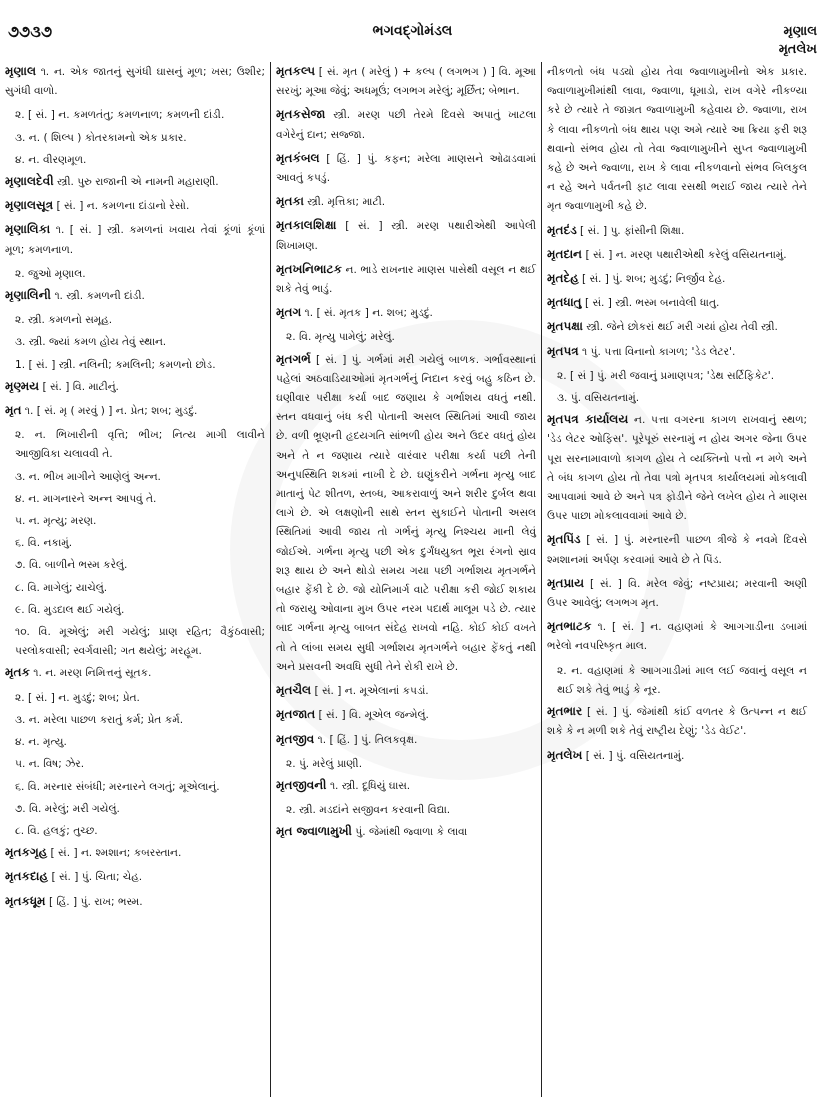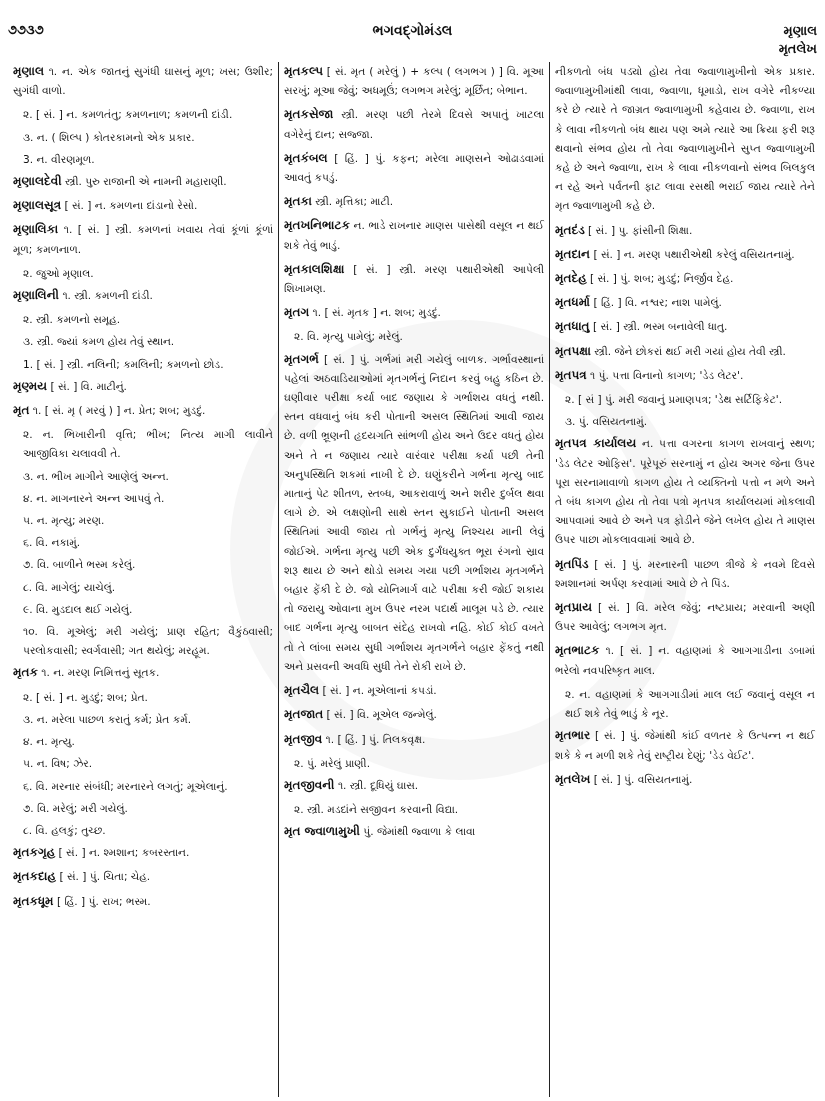--- a/index.html
+++ b/index.html
@@ -8,7 +8,7 @@
     font-family: "DejaVu Sans", sans-serif; position: relative; overflow: hidden;
   }
   .header { position: absolute; top: 0; left: 0; width: 825px; height: 50px; }
-  .page-num { position: absolute; left: 8px; top: 22px; font-size: 13px; font-weight: bold; }
+  .page-num { position: absolute; left: 8px; top: 22px; font-size: 16px; font-weight: bold; }
   .running-title { position: absolute; left: 0; width: 825px; text-align: center; top: 22px; font-size: 14px; font-weight: bold; }
   .guide { position: absolute; right: 8px; top: 22px; font-size: 13px; font-weight: bold; text-align: right; line-height: 18px; }
   .columns { position: absolute; top: 62px; left: 8px; width: 812px; height: 1035px; display: flex; justify-content: flex-end; }

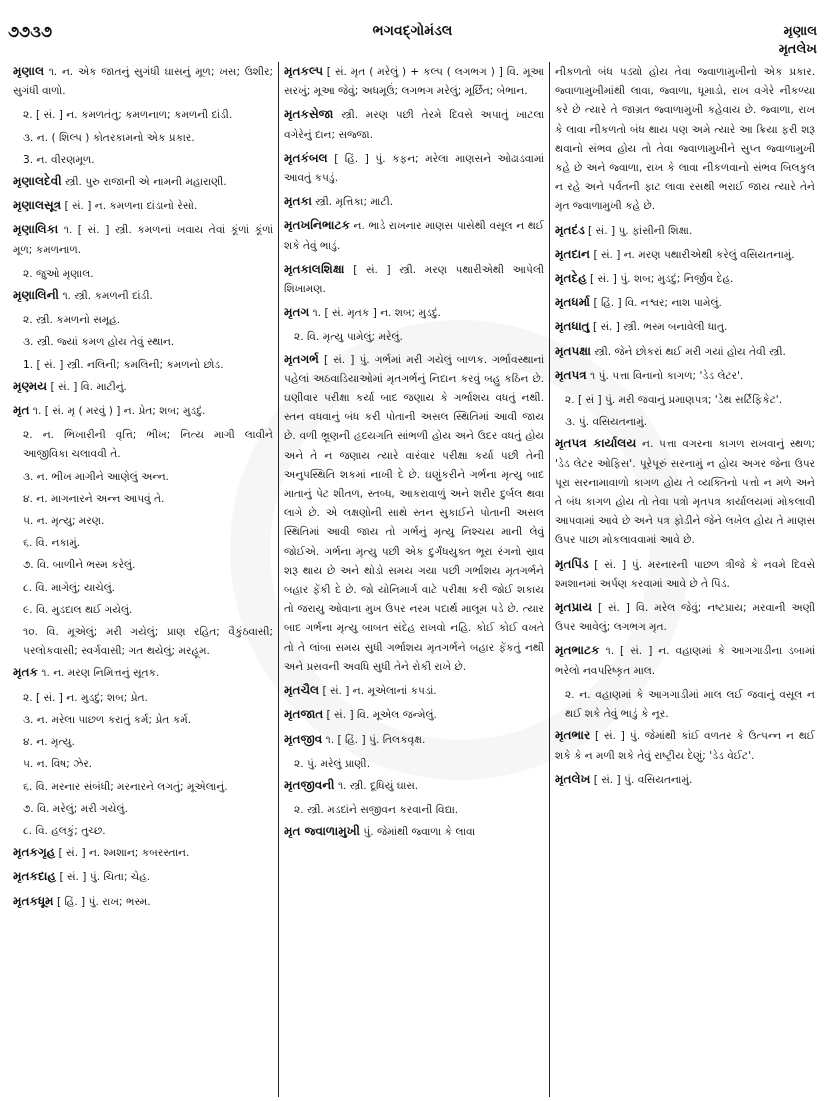--- a/index.html
+++ b/index.html
@@ -11,7 +11,7 @@
   .page-num { position: absolute; left: 8px; top: 22px; font-size: 16px; font-weight: bold; }
   .running-title { position: absolute; left: 0; width: 825px; text-align: center; top: 22px; font-size: 14px; font-weight: bold; }
   .guide { position: absolute; right: 8px; top: 22px; font-size: 13px; font-weight: bold; text-align: right; line-height: 18px; }
-  .columns { position: absolute; top: 62px; left: 8px; width: 812px; height: 1035px; display: flex; justify-content: flex-end; }
+  .columns { position: absolute; top: 62px; left: 0; width: 812px; height: 1035px; display: flex; justify-content: flex-end; }
   .col { flex: 1; padding: 0 5px; box-sizing: border-box; font-size: 10.6px; line-height: 19.2px; overflow: hidden; }
   .col + .col { border-left: 1.5px solid #222; }
   .entry { margin: 0 0 5px 0; text-align: justify; }

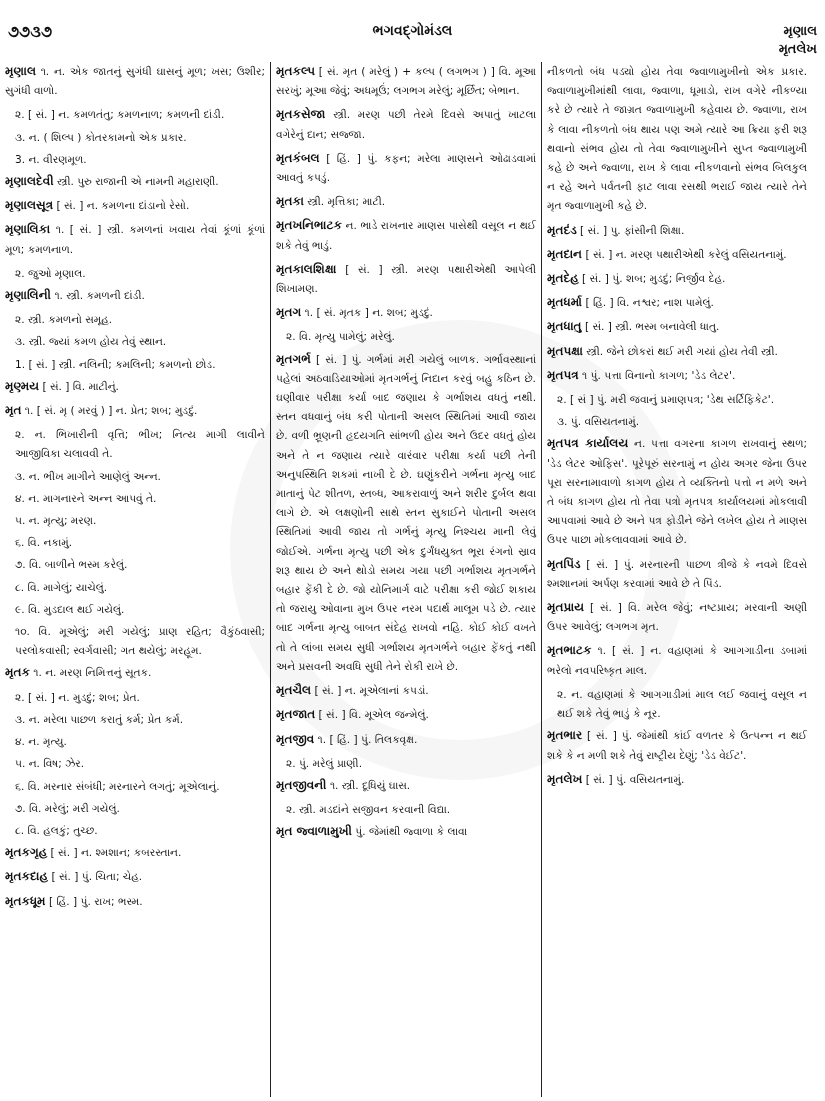--- a/index.html
+++ b/index.html
@@ -40,7 +40,7 @@
       <p class="entry"><span class="hw">મૃણાલ</span><span> ૧. ન. એક જાતનું સુગંધી ઘાસનું મૂળ; ખસ; ઉશીર; સુગંધી વાળો.</span></p>
       <p class="sense">૨. [ સં. ] ન. કમળતંતુ; કમળનાળ; કમળની દાંડી.</p>
       <p class="sense">૩. ન. ( શિલ્પ ) કોતરકામનો એક પ્રકાર.</p>
-      <p class="sense">3. ન. વીરણમૂળ.</p>
+      <p class="sense">૪. ન. વીરણમૂળ.</p>
       <p class="entry"><span class="hw">મૃણાલદેવી</span><span> સ્ત્રી. પુરુ રાજાની એ નામની મહારાણી.</span></p>
       <p class="entry"><span class="hw">મૃણાલસૂત્ર</span><span> [ સં. ] ન. કમળના દાંડાનો રેસો.</span></p>
       <p class="entry"><span class="hw">મૃણાલિકા</span><span> ૧. [ સં. ] સ્ત્રી. કમળનાં ખવાય તેવાં કૂંળાં કૂંળાં મૂળ; કમળનાળ.</span></p>

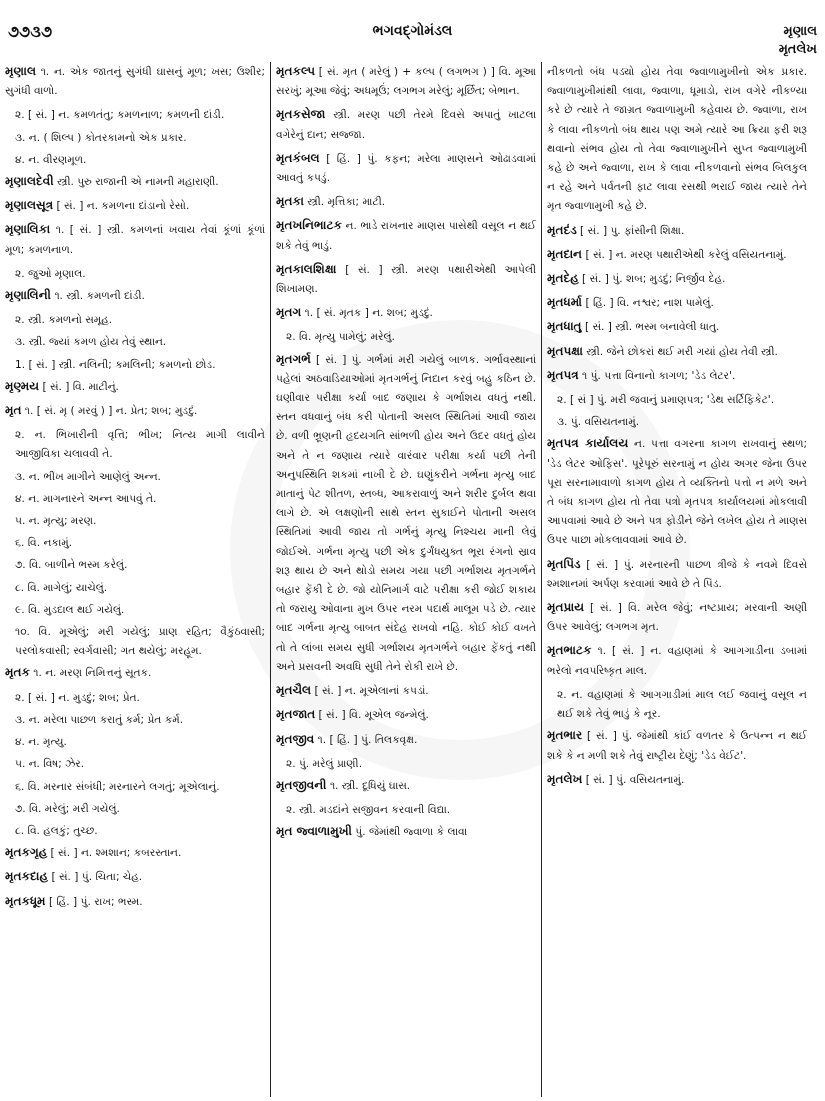--- a/index.html
+++ b/index.html
@@ -77,8 +77,8 @@
       <p class="entry"><span class="hw">મૃતકસેજા</span><span> સ્ત્રી. મરણ પછી તેરમે દિવસે અપાતું ખાટલા વગેરેનું દાન; સજ્જા.</span></p>
       <p class="entry"><span class="hw">મૃતકંબલ</span><span> [ હિં. ] પું. કફન; મરેલા માણસને ઓઢાડવામાં આવતું કપડું.</span></p>
       <p class="entry"><span class="hw">મૃતકા</span><span> સ્ત્રી. મૃત્તિકા; માટી.</span></p>
+      <p class="entry"><span class="hw">મૃતકાલશિક્ષા</span><span> [ સં. ] સ્ત્રી. મરણ પથારીએથી આપેલી શિખામણ.</span></p>
       <p class="entry"><span class="hw">મૃતખનિભાટક</span><span> ન. ભાડે રાખનાર માણસ પાસેથી વસૂલ ન થઈ શકે તેવું ભાડું.</span></p>
-      <p class="entry"><span class="hw">મૃતકાલશિક્ષા</span><span> [ સં. ] સ્ત્રી. મરણ પથારીએથી આપેલી શિખામણ.</span></p>
       <p class="entry"><span class="hw">મૃતગ</span><span> ૧. [ સં. મૃતક ] ન. શબ; મુડદું.</span></p>
       <p class="sense">૨. વિ. મૃત્યુ પામેલું; મરેલું.</p>
       <p class="entry"><span class="hw">મૃતગર્ભ</span><span> [ સં. ] પું. ગર્ભમાં મરી ગયેલું બાળક. ગર્ભાવસ્થાનાં પહેલાં અઠવાડિયાઓમાં મૃતગર્ભનું નિદાન કરવું બહુ કઠિન છે. ઘણીવાર પરીક્ષા કર્યા બાદ જણાય કે ગર્ભાશય વધતું નથી. સ્તન વધવાનું બંધ કરી પોતાની અસલ સ્થિતિમાં આવી જાય છે. વળી ભ્રૂણની હૃદયગતિ સાંભળી હોય અને ઉદર વધતું હોય અને તે ન જણાય ત્યારે વારંવાર પરીક્ષા કર્યા પછી તેની અનુપસ્થિતિ શકમાં નાખી દે છે. ઘણુંકરીને ગર્ભના મૃત્યુ બાદ માતાનું પેટ શીતળ, સ્તબ્ધ, આકરાવાળું અને શરીર દુર્બલ થવા લાગે છે. એ લક્ષણોની સાથે સ્તન સુકાઈને પોતાની અસલ સ્થિતિમાં આવી જાય તો ગર્ભનું મૃત્યુ નિશ્ચય માની લેવું જોઈએ. ગર્ભના મૃત્યુ પછી એક દુર્ગંધયુક્ત ભૂરા રંગનો સ્રાવ શરૂ થાય છે અને થોડો સમય ગયા પછી ગર્ભાશય મૃતગર્ભને બહાર ફેંકી દે છે. જો યોનિમાર્ગ વાટે પરીક્ષા કરી જોઈ શકાય તો જરાયુ ઓવાના મુખ ઉપર નરમ પદાર્થ માલૂમ પડે છે. ત્યાર બાદ ગર્ભના મૃત્યુ બાબત સંદેહ રાખવો નહિ. કોઈ કોઈ વખતે તો તે લાંબા સમય સુધી ગર્ભાશય મૃતગર્ભને બહાર ફેંકતું નથી અને પ્રસવની અવધિ સુધી તેને રોકી રાખે છે.</span></p>

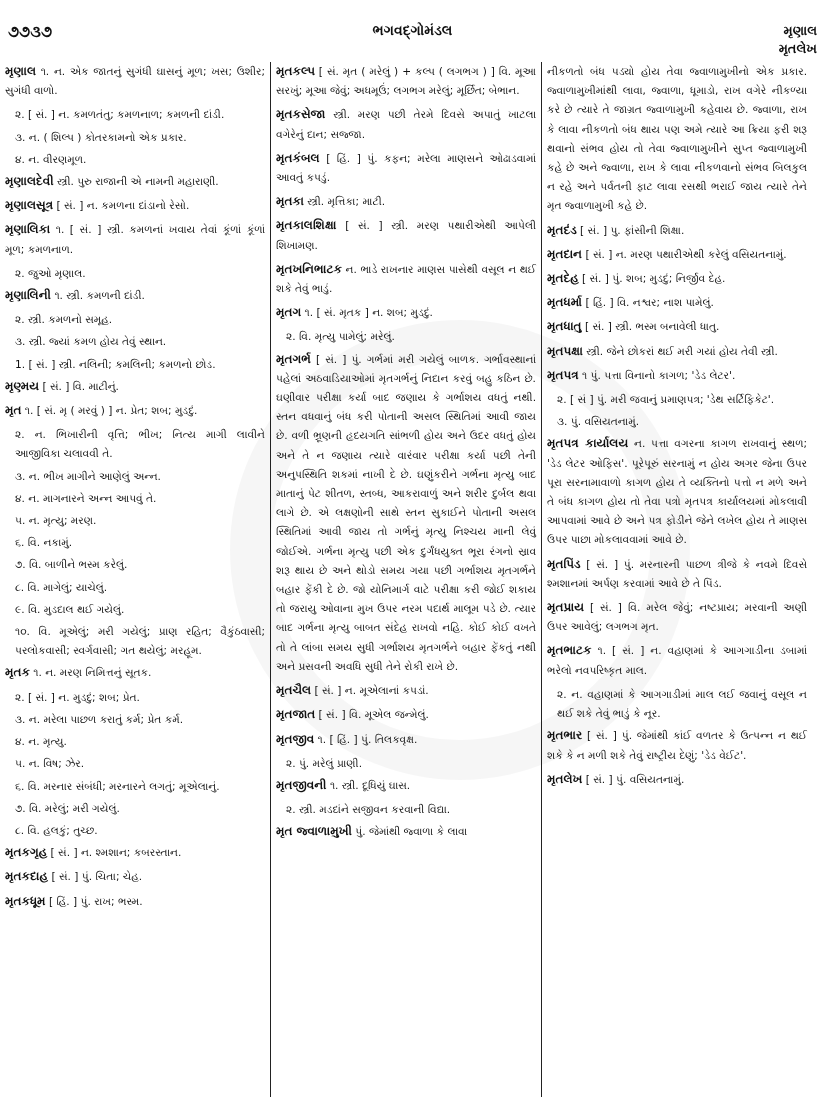--- a/index.html
+++ b/index.html
@@ -95,7 +95,6 @@
       <p class="entry"><span class="hw">મૃતદંડ</span><span> [ સં. ] પુ. ફાંસીની શિક્ષા.</span></p>
       <p class="entry"><span class="hw">મૃતદાન</span><span> [ સં. ] ન. મરણ પથારીએથી કરેલું વસિયતનામું.</span></p>
       <p class="entry"><span class="hw">મૃતદેહ</span><span> [ સં. ] પું. શબ; મુડદું; નિર્જીવ દેહ.</span></p>
-      <p class="entry"><span class="hw">મૃતધર્મા</span><span> [ હિં. ] વિ. નશ્વર; નાશ પામેલું.</span></p>
       <p class="entry"><span class="hw">મૃતધાતુ</span><span> [ સં. ] સ્ત્રી. ભસ્મ બનાવેલી ધાતુ.</span></p>
       <p class="entry"><span class="hw">મૃતપક્ષા</span><span> સ્ત્રી. જેને છોકરાં થઈ મરી ગયાં હોય તેવી સ્ત્રી.</span></p>
       <p class="entry"><span class="hw">મૃતપત્ર</span><span> ૧ પું. પત્તા વિનાનો કાગળ; 'ડેડ લેટર'.</span></p>

